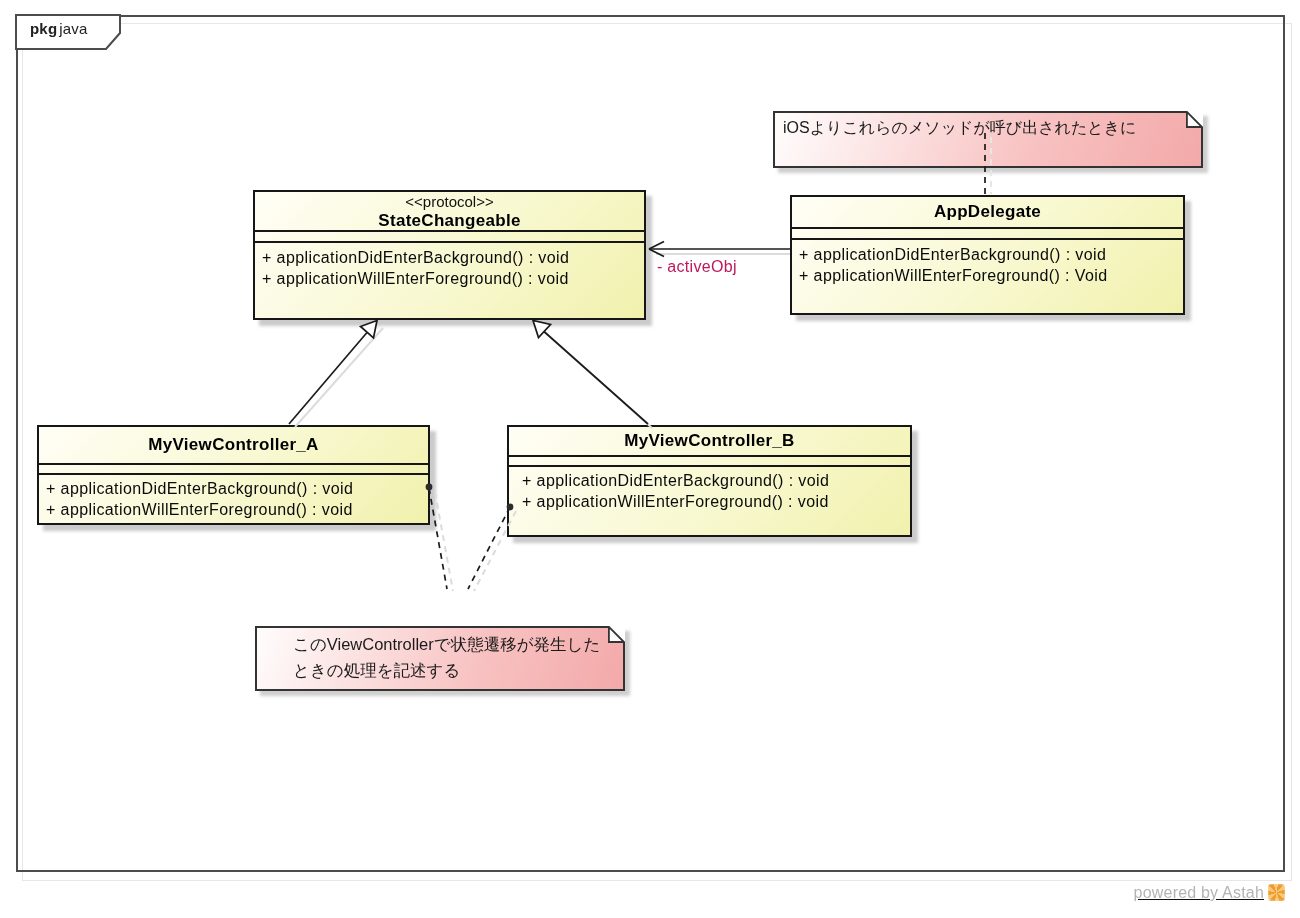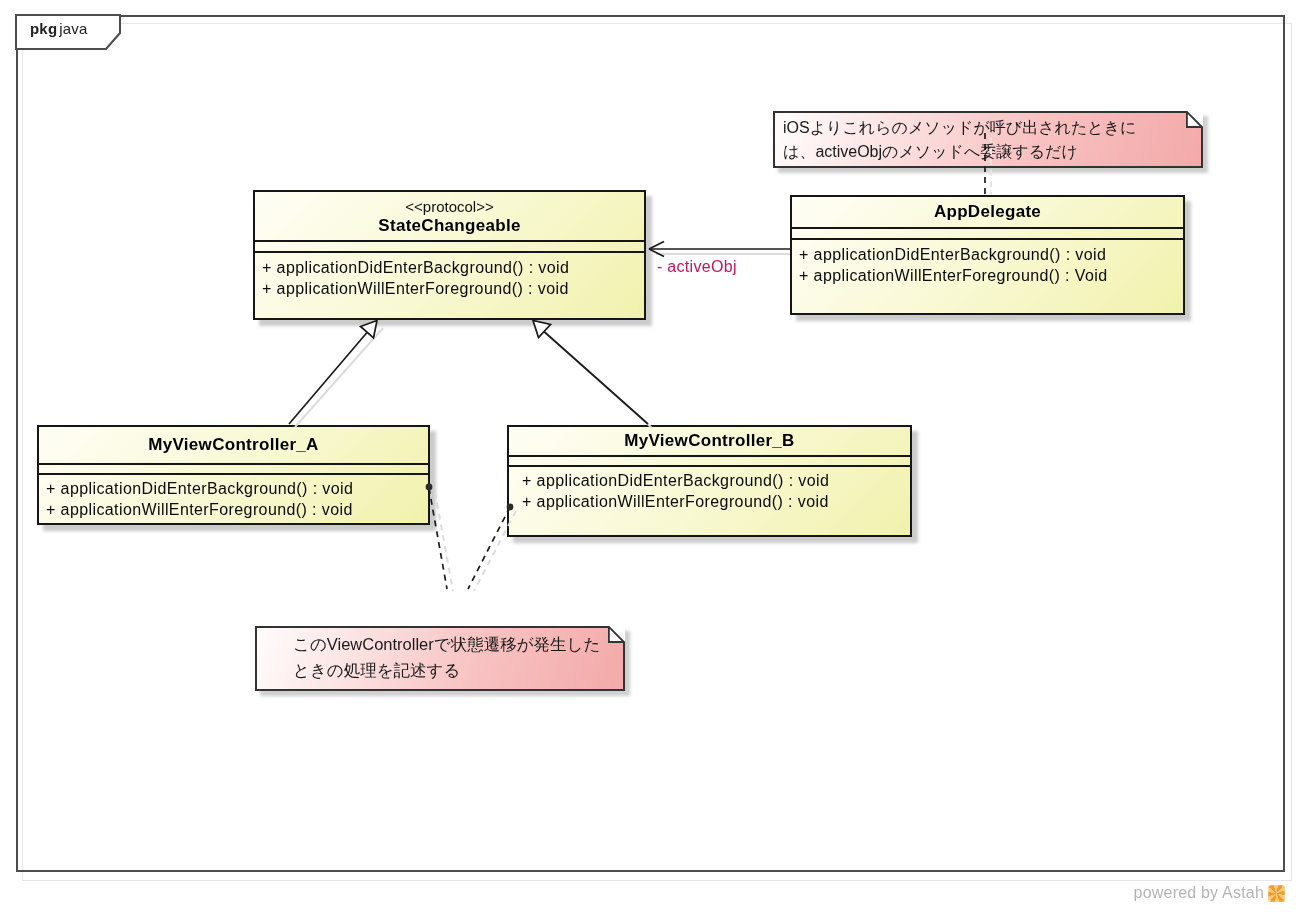--- a/index.html
+++ b/index.html
@@ -109,7 +109,6 @@
 
   <div class="uml-note" style="left:773px; top:75px; width:430px; height:57px; line-height:24px;">
     <div>iOSよりこれらのメソッドが呼び出されたときに</div>
-    <div>は、activeObjのメソッドへ委譲するだけ</div>
     <svg class="fold" width="17" height="17">
       <polygon points="0,0 17,0 17,17" fill="#ffffff"></polygon>
       <polygon points="0.9,0.9 16,16 0.9,16" fill="#fdfbfb" stroke="#333" stroke-width="1.8"></polygon>

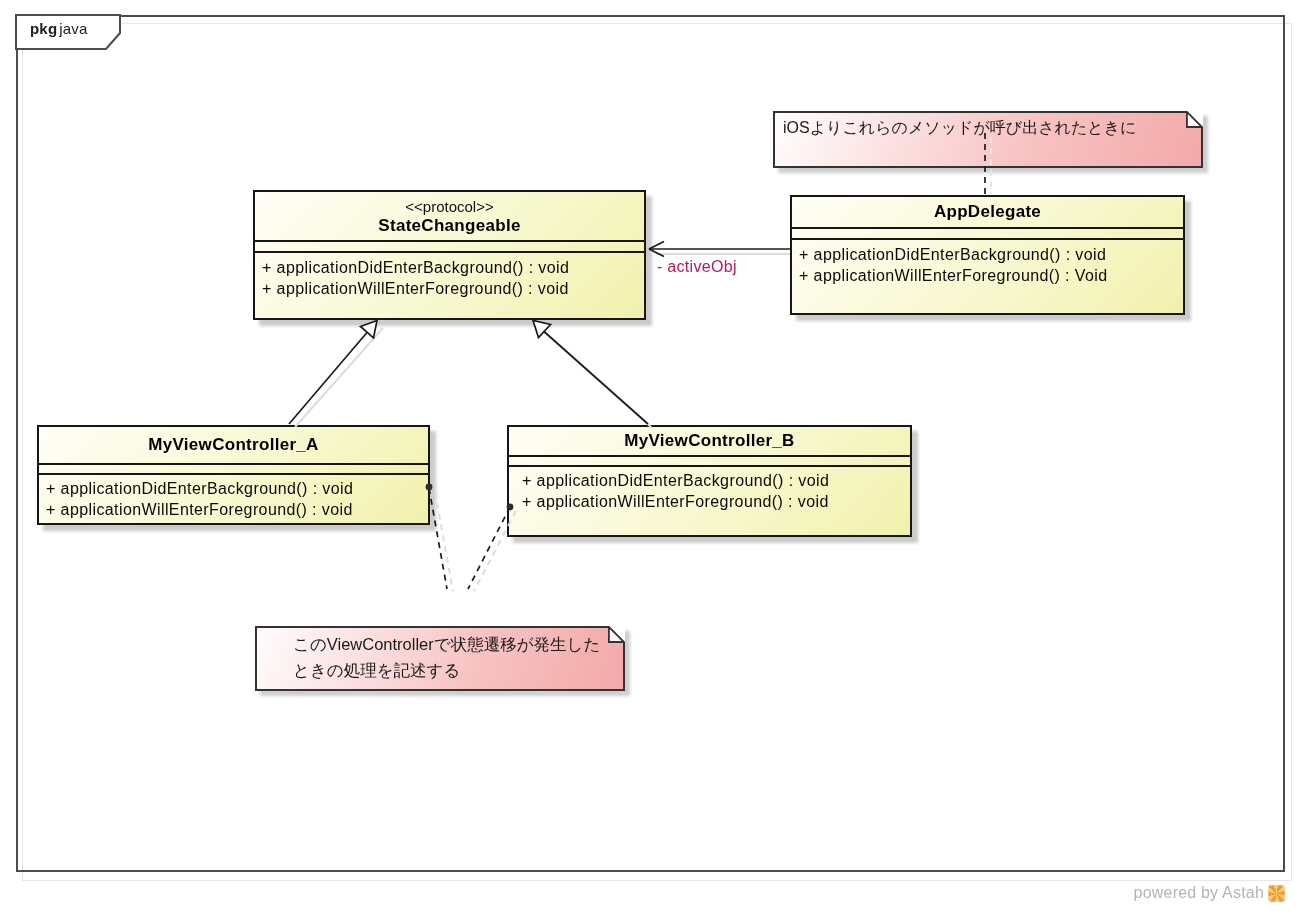--- a/index.html
+++ b/index.html
@@ -63,7 +63,7 @@
   </div>
 
   <div class="uml-class" style="left:253px; top:190px; width:393px; height:130px;">
-    <div class="cls-head" style="height:48px;text-align:right;">
+    <div class="cls-head" style="height:38px;text-align:right;">
       <div class="cls-stereotype">&lt;&lt;protocol&gt;&gt;</div>
       <div class="cls-name">StateChangeable</div>
     </div>

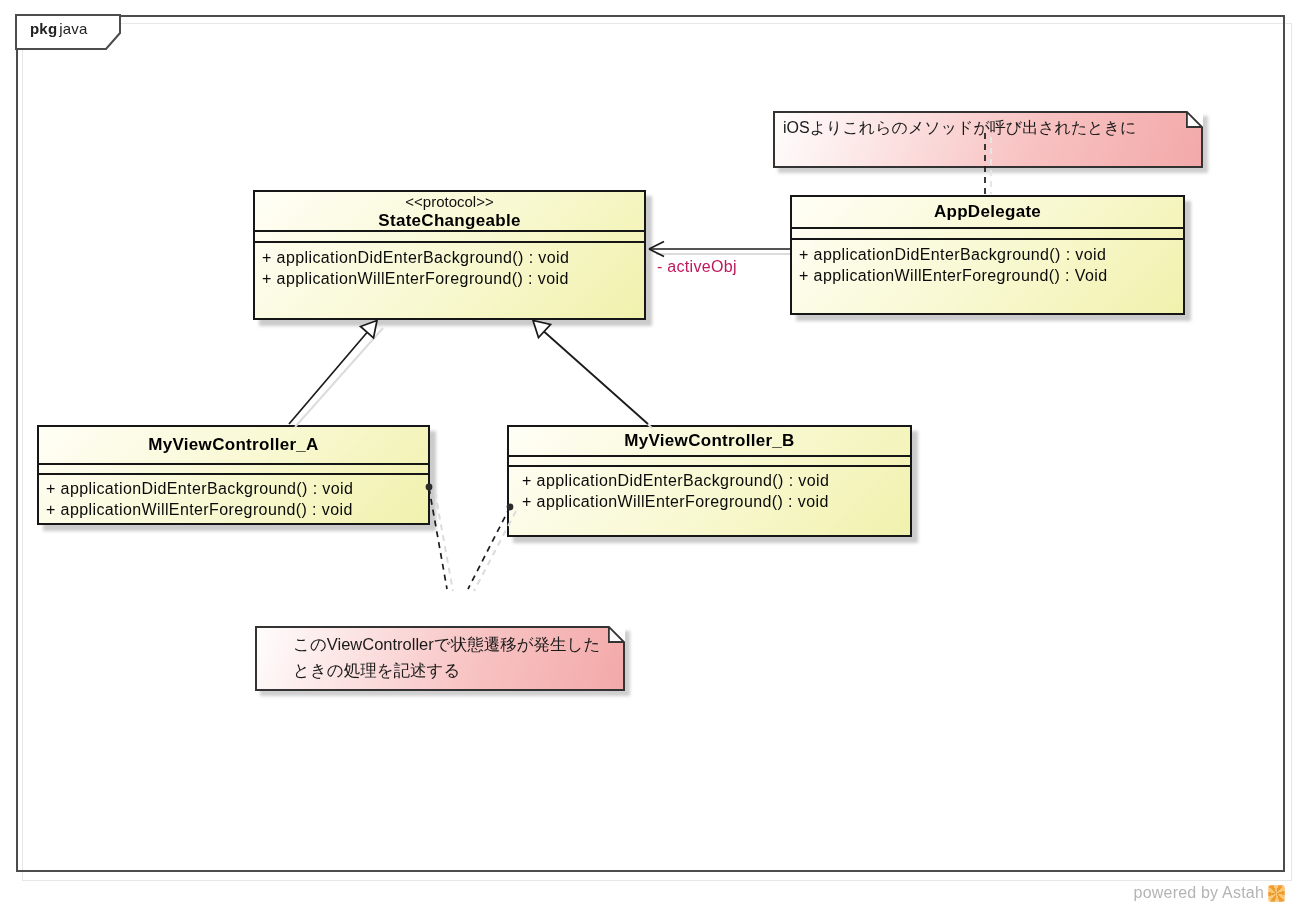--- a/index.html
+++ b/index.html
@@ -41,7 +41,7 @@
   .connector-layer { position:absolute; left:0; top:0; width:1300px; height:918px;
                      pointer-events:none; }
 
-  .footer { position:absolute; top:884px; right:15px; display:flex; align-items:flex-end; gap:4px; }
+  .footer { position:absolute; top:884px; right:15px; display:flex; align-items:flex-start; gap:4px;text-decoration:underline; }
   .footer-text { font-size:16px; color:#b4b4b4; letter-spacing:.2px; }
   .astah-logo { width:17px; height:17px; border-radius:3px;
                 background:repeating-conic-gradient(from 10deg,#ef9b2d 0 30deg,#f9c778 30deg 60deg);

